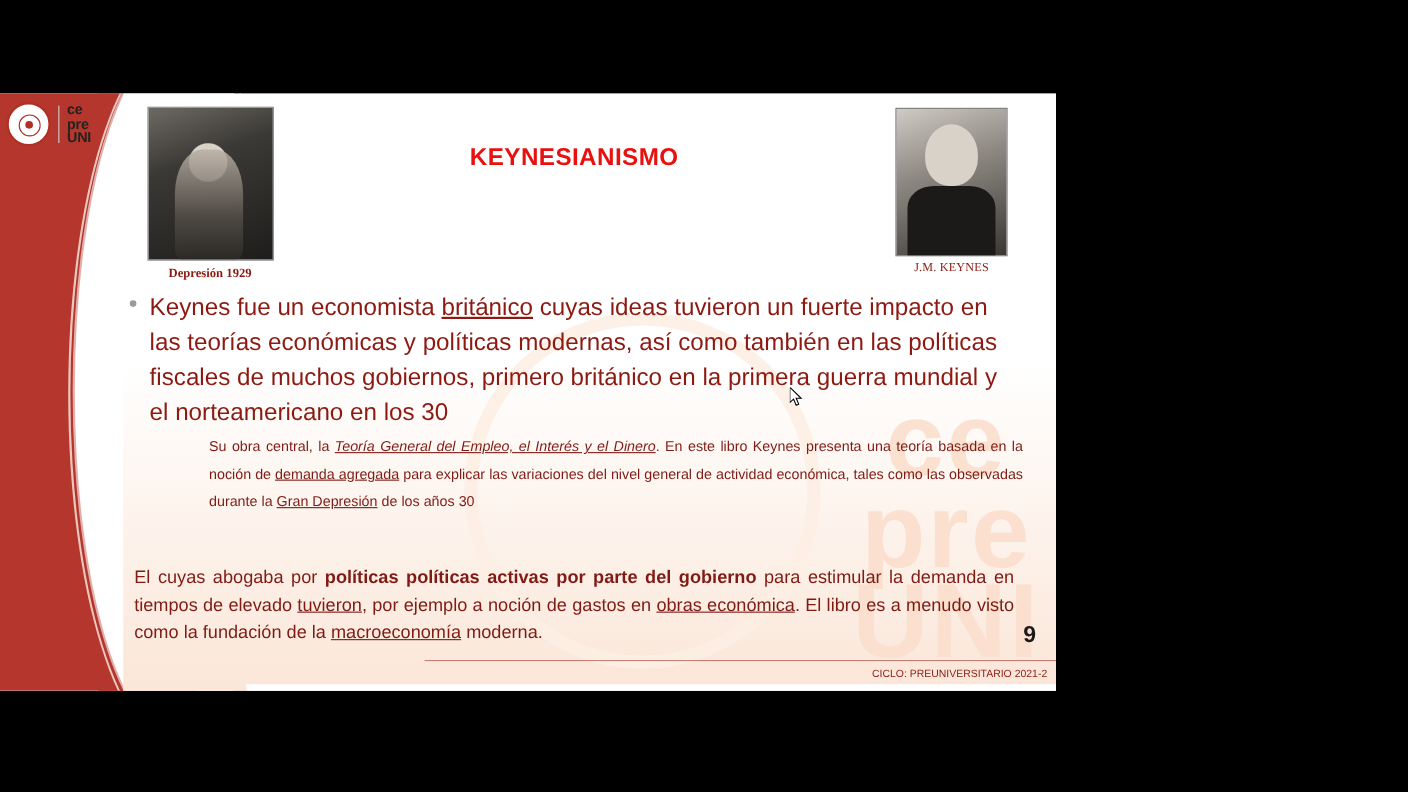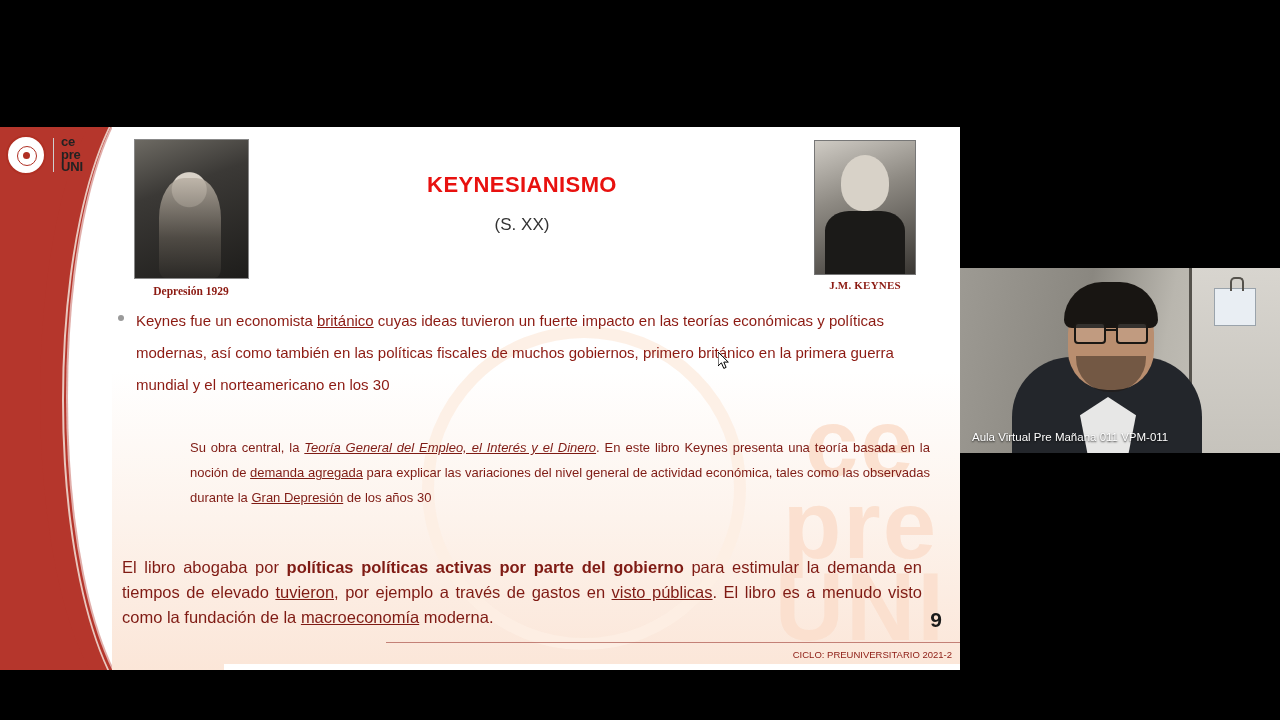--- a/index.html
+++ b/index.html
@@ -27,7 +27,6 @@
     height: 543px;
     background: #ffffff;
     overflow: hidden;
-    margin-top: 42px;
   }
 
   

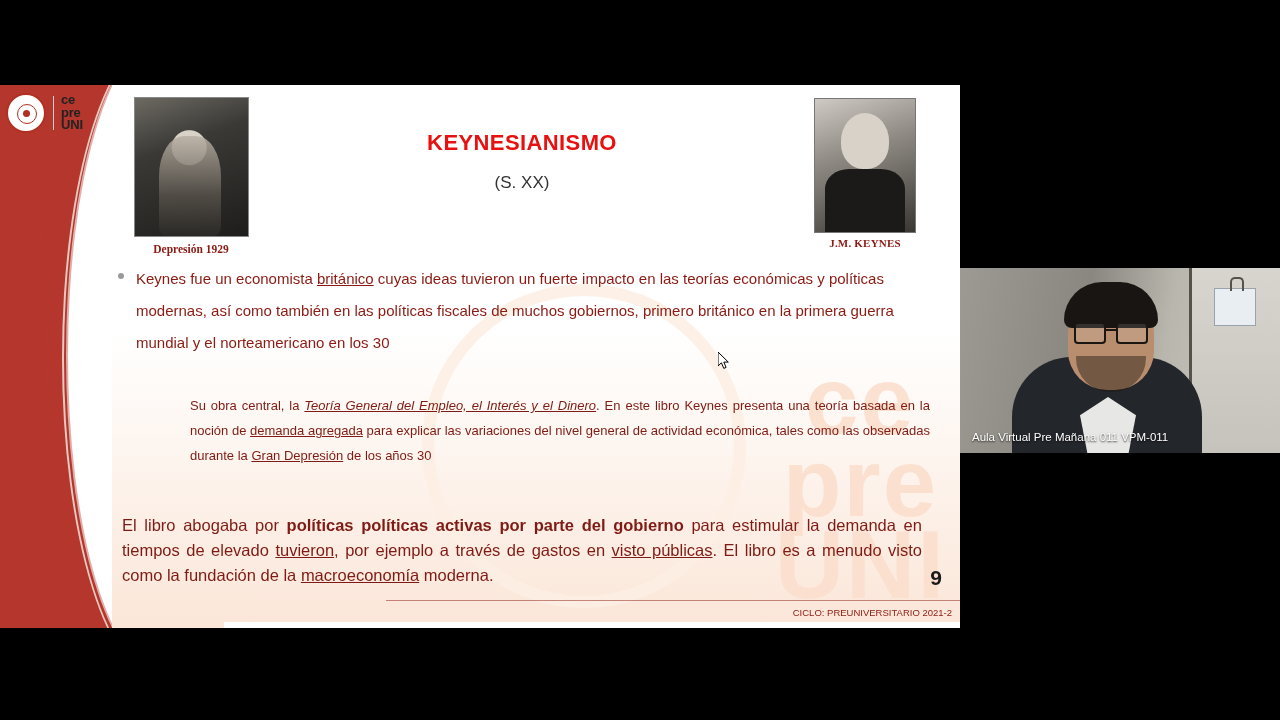--- a/index.html
+++ b/index.html
@@ -547,7 +547,6 @@
       <div class="photo-caption-right">J.M. KEYNES</div>
 
       <div class="slide-title">KEYNESIANISMO</div>
-      <div class="slide-subtitle">(S. XX)</div>
 
       <div class="bullet-dot"></div>
       <div class="para-main">

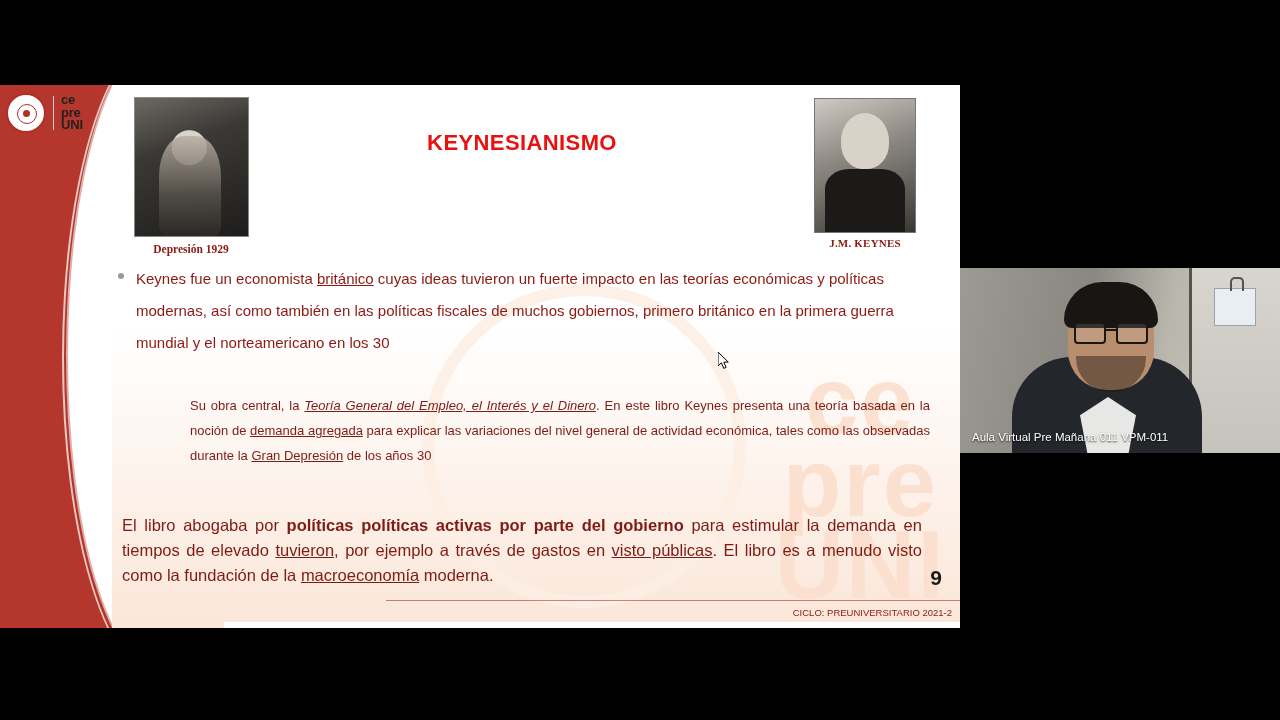--- a/index.html
+++ b/index.html
@@ -274,7 +274,7 @@
     text-align: center;
     color: #8c1a12;
     font-size: 11px;
-    font-weight: bold;
+    font-weight: normal;
     font-family: "Liberation Serif", serif;
     letter-spacing: 0.2px;
   }

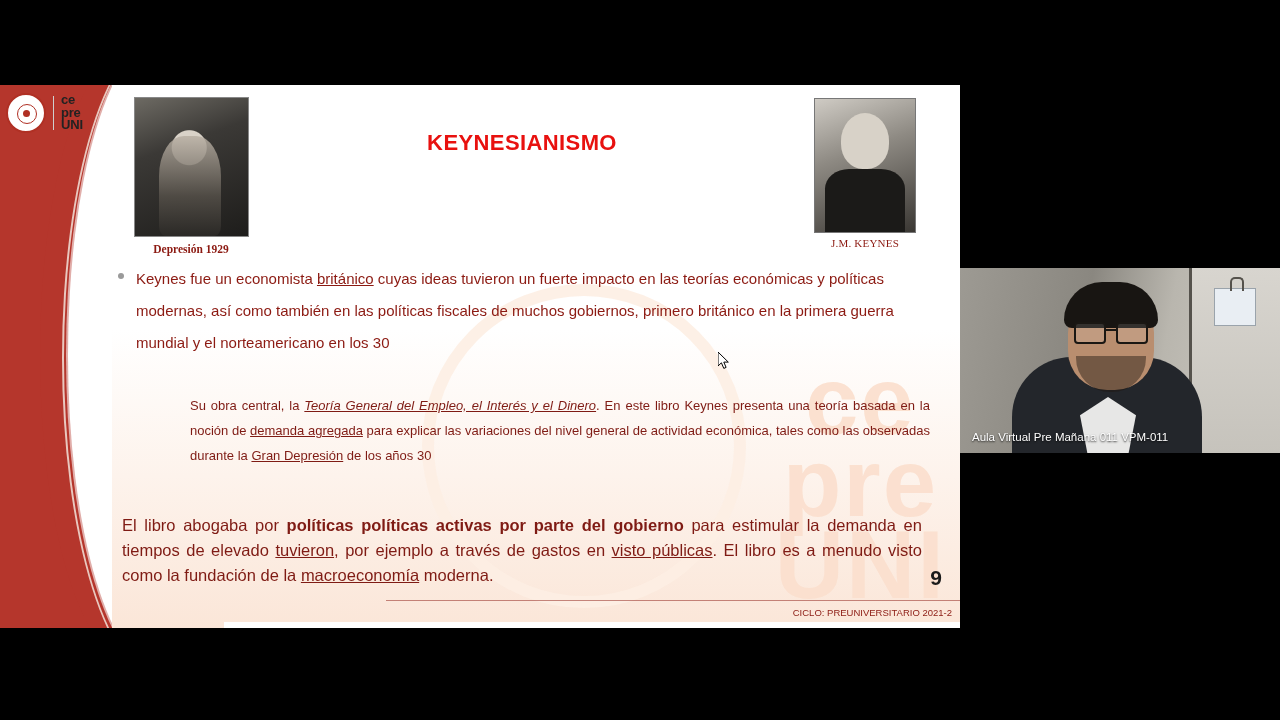--- a/index.html
+++ b/index.html
@@ -286,7 +286,7 @@
     top: 178px;
     width: 812px;
     color: #8c1a12;
-    font-size: 15px;
+    font-size: 22px;
     line-height: 32px;
     font-family: "Liberation Sans", sans-serif;
   }

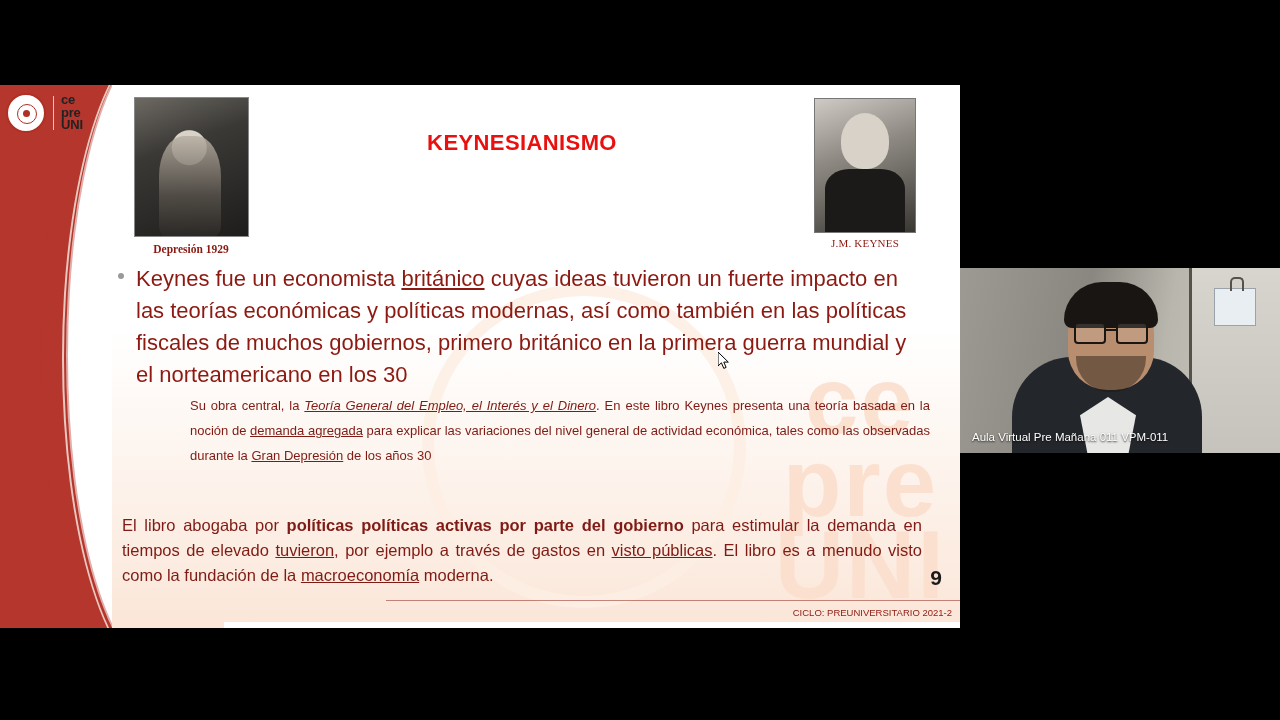--- a/index.html
+++ b/index.html
@@ -571,22 +571,6 @@
     </div>
   </div>
 
-  <div class="webcam">
-    <div class="cam-bg"></div>
-    <div class="cam-door"></div>
-    <div class="cam-badge"></div>
-    <div class="cam-person-body"></div>
-    <div class="cam-person-shirt"></div>
-    <div class="cam-person-head"></div>
-    <div class="cam-person-hair"></div>
-    <div class="cam-beard"></div>
-    <div class="cam-glasses">
-      <div class="lens l"></div>
-      <div class="bridge"></div>
-      <div class="lens r"></div>
-    </div>
-    <div class="cam-label">Aula Virtual Pre Mañana 011 VPM-011</div>
-  </div>
 
   <div class="cursor">
     <svg width="12" height="18" viewBox="0 0 12 18">

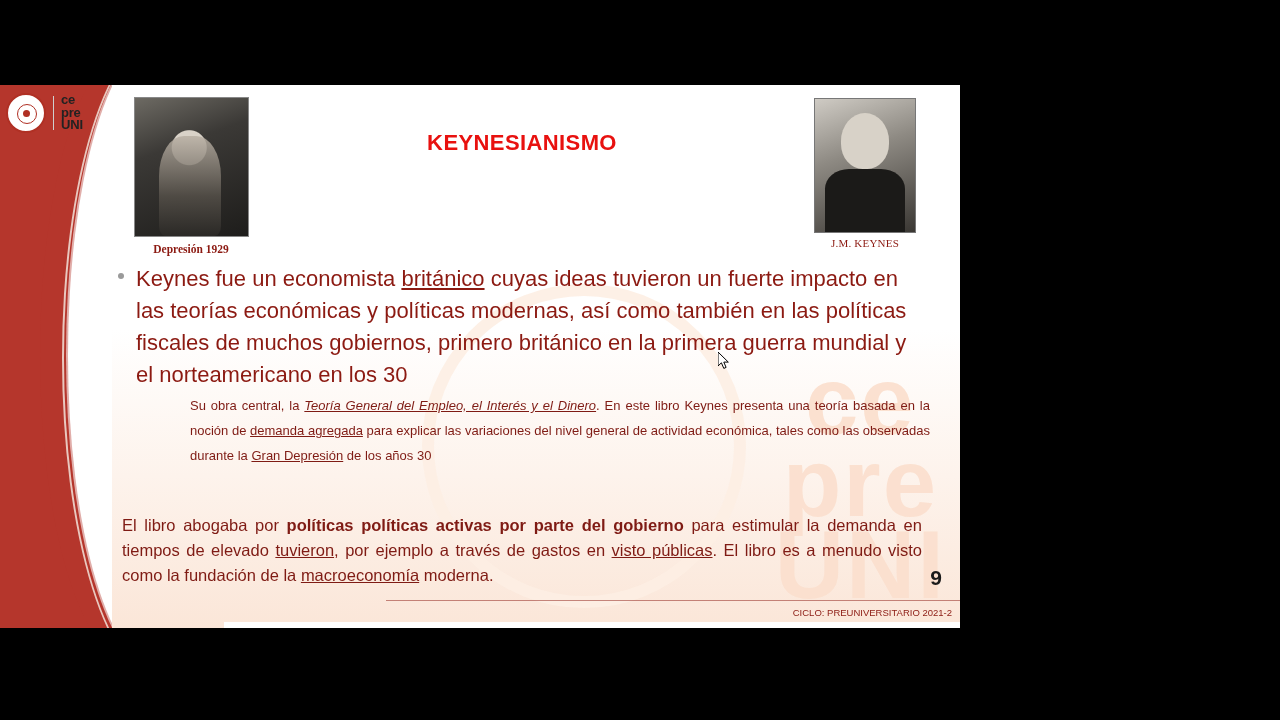--- a/index.html
+++ b/index.html
@@ -560,7 +560,7 @@
       </div>
 
       <div class="para-third">
-        <span>El libro abogaba por </span><b class="bd">políticas políticas activas por parte del gobierno</b><span> para estimular la demanda en tiempos de elevado </span><u class="ul">tuvieron</u><span>, por ejemplo a través de gastos en </span><u class="ul">visto públicas</u><span>. El libro es a menudo visto como la fundación de la </span><u class="ul">macroeconomía</u><span> moderna.</span>
+        <span>El cuyas abogaba por </span><b class="bd">políticas políticas activas por parte del gobierno</b><span> para estimular la demanda en tiempos de elevado </span><u class="ul">tuvieron</u><span>, por ejemplo a través de gastos en </span><u class="ul">visto públicas</u><span>. El libro es a menudo visto como la fundación de la </span><u class="ul">macroeconomía</u><span> moderna.</span>
       </div>
 
       <div class="page-number">9</div>

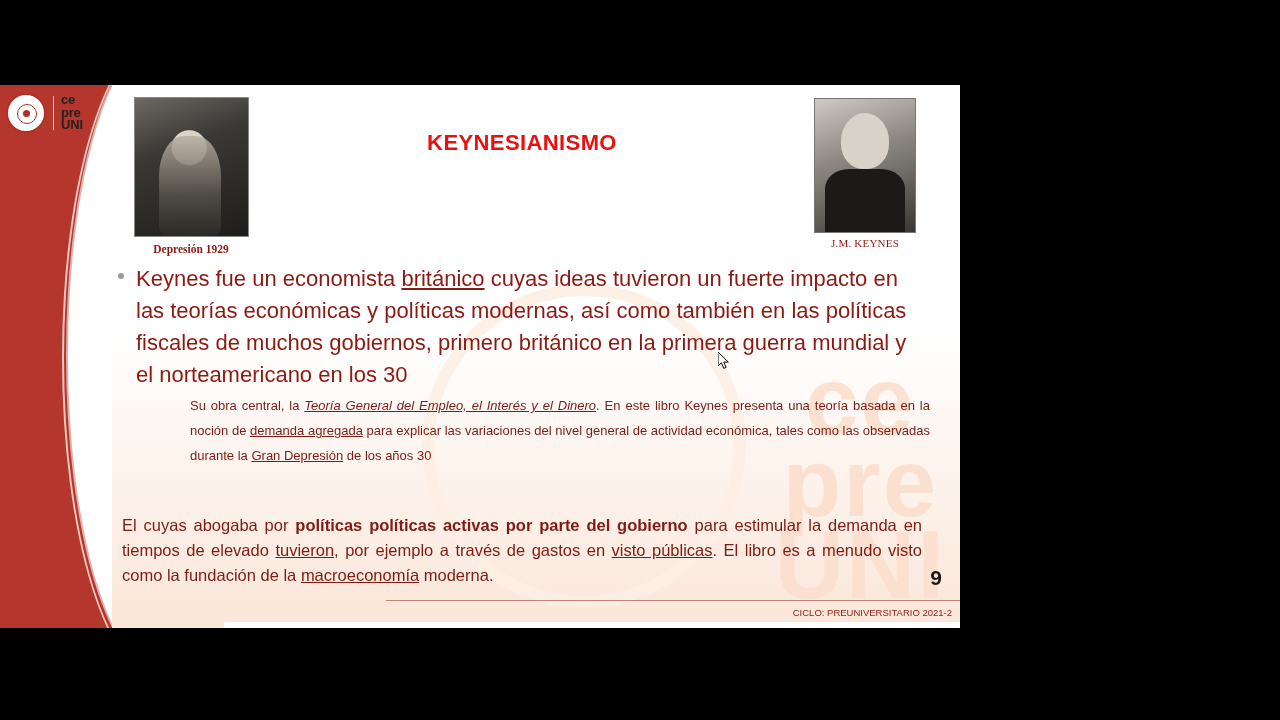--- a/index.html
+++ b/index.html
@@ -560,7 +560,7 @@
       </div>
 
       <div class="para-third">
-        <span>El cuyas abogaba por </span><b class="bd">políticas políticas activas por parte del gobierno</b><span> para estimular la demanda en tiempos de elevado </span><u class="ul">tuvieron</u><span>, por ejemplo a través de gastos en </span><u class="ul">visto públicas</u><span>. El libro es a menudo visto como la fundación de la </span><u class="ul">macroeconomía</u><span> moderna.</span>
+        <span>El cuyas abogaba por </span><b class="bd">políticas políticas activas por parte del gobierno</b><span> para estimular la demanda en tiempos de elevado </span><u class="ul">tuvieron</u><span>, por ejemplo a noción de gastos en </span><u class="ul">visto públicas</u><span>. El libro es a menudo visto como la fundación de la </span><u class="ul">macroeconomía</u><span> moderna.</span>
       </div>
 
       <div class="page-number">9</div>

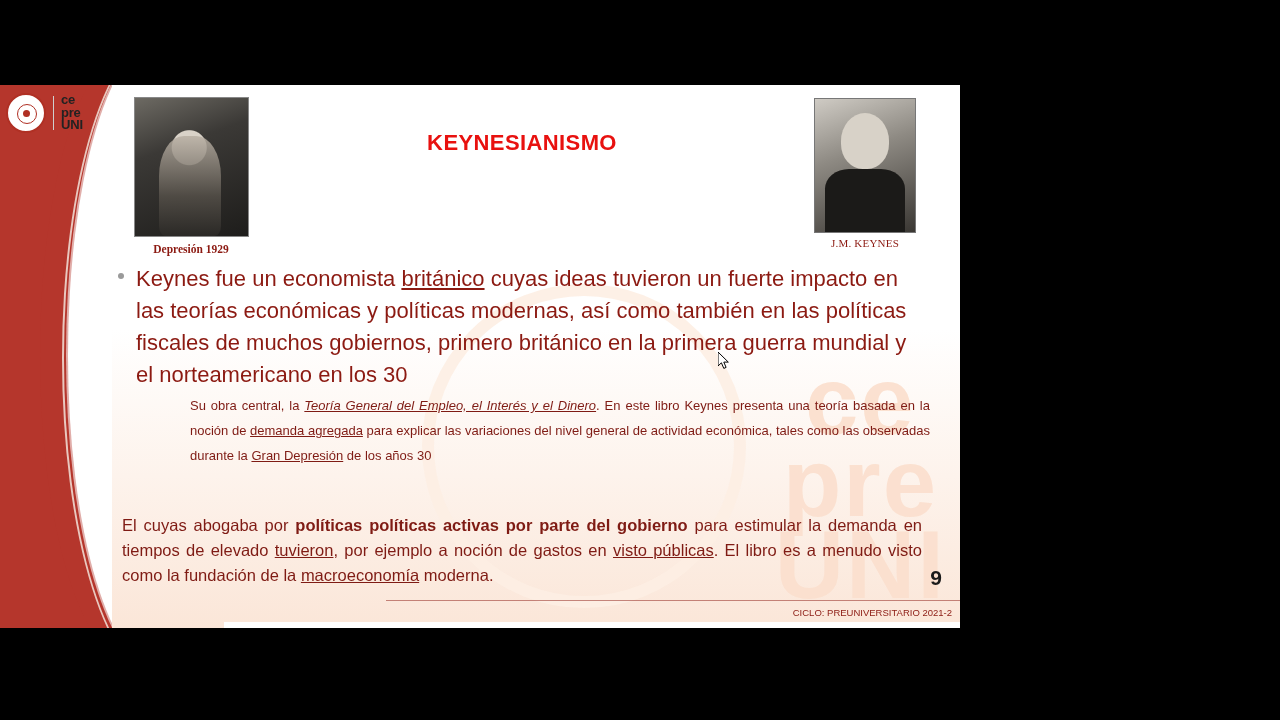--- a/index.html
+++ b/index.html
@@ -560,7 +560,7 @@
       </div>
 
       <div class="para-third">
-        <span>El cuyas abogaba por </span><b class="bd">políticas políticas activas por parte del gobierno</b><span> para estimular la demanda en tiempos de elevado </span><u class="ul">tuvieron</u><span>, por ejemplo a noción de gastos en </span><u class="ul">visto públicas</u><span>. El libro es a menudo visto como la fundación de la </span><u class="ul">macroeconomía</u><span> moderna.</span>
+        <span>El cuyas abogaba por </span><b class="bd">políticas políticas activas por parte del gobierno</b><span> para estimular la demanda en tiempos de elevado </span><u class="ul">tuvieron</u><span>, por ejemplo a noción de gastos en </span><u class="ul">obras económica</u><span>. El libro es a menudo visto como la fundación de la </span><u class="ul">macroeconomía</u><span> moderna.</span>
       </div>
 
       <div class="page-number">9</div>

